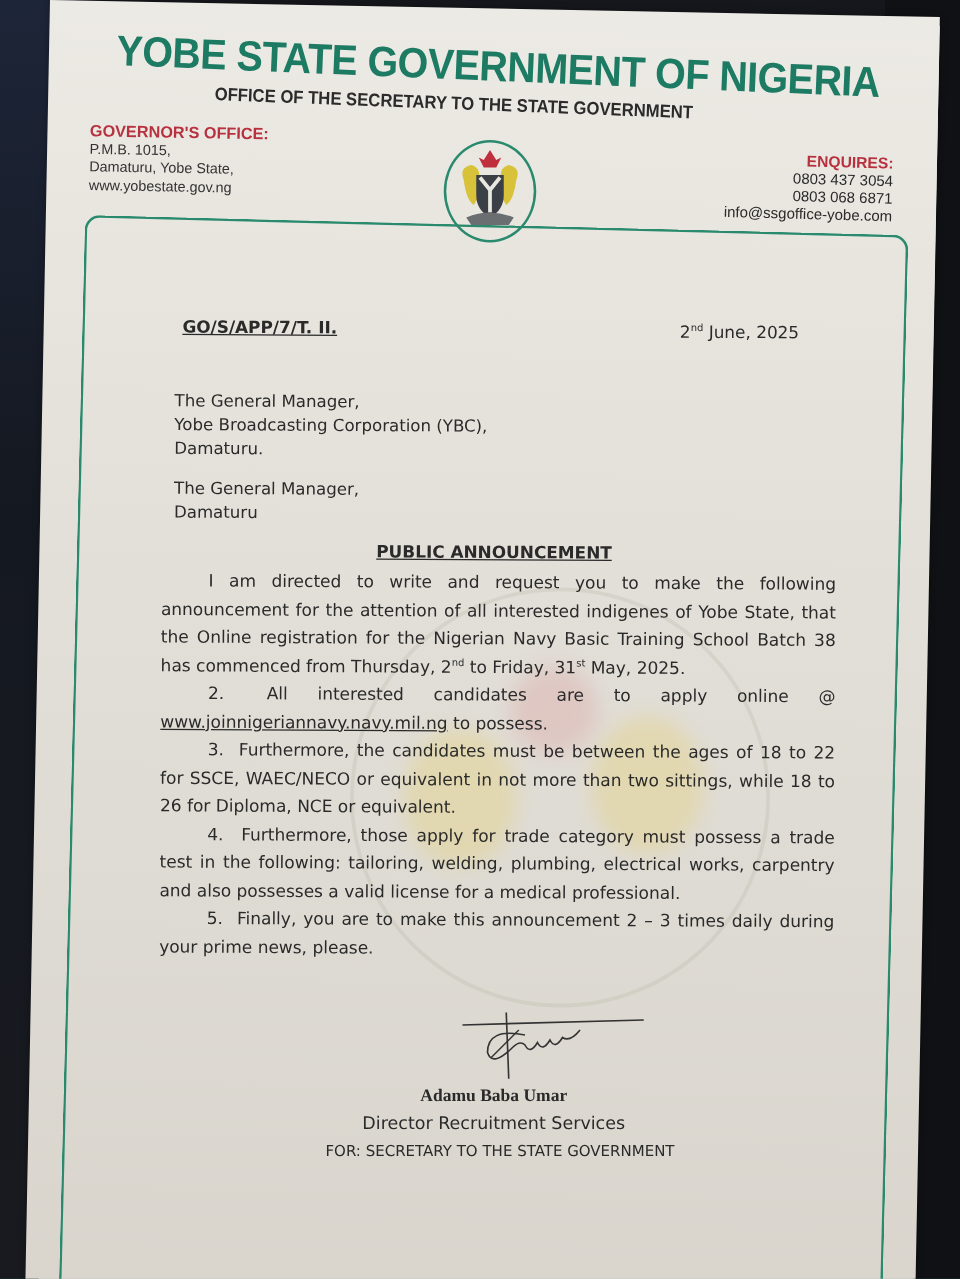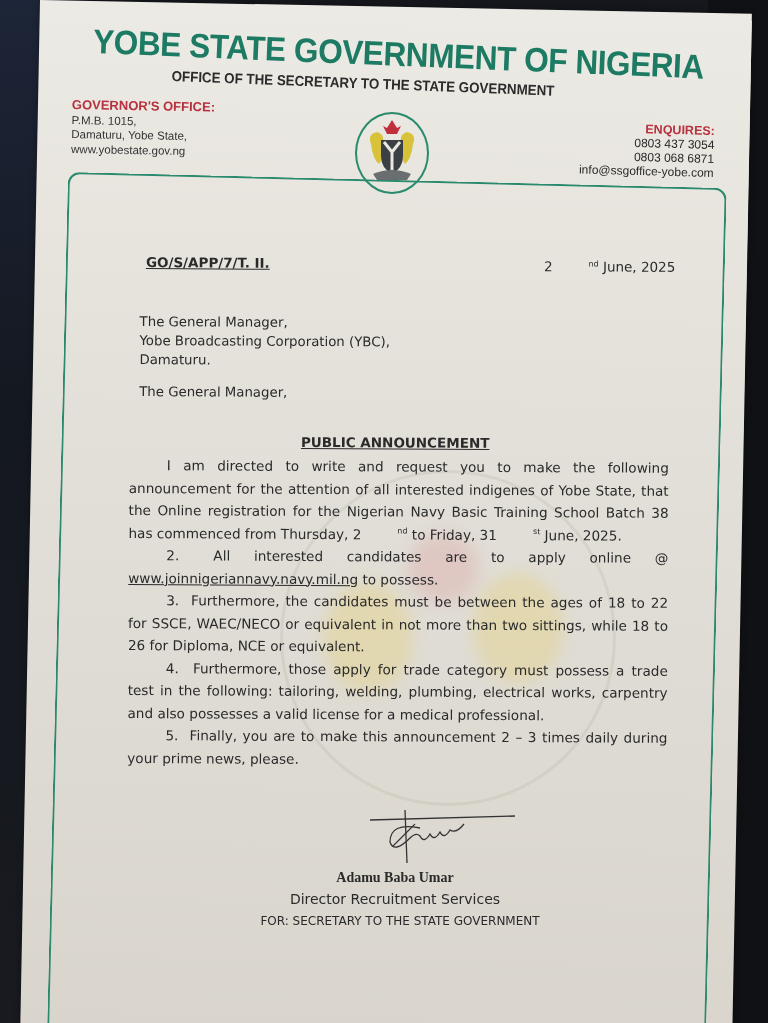--- a/index.html
+++ b/index.html
@@ -75,7 +75,7 @@
   }
   .ref { position:absolute; left:16px; top:6px; font-weight:bold; font-size:13.5px;text-decoration:underline; }
   .date { position:absolute; left:414px; top:8px; font-size:13.5px; white-space:nowrap; }
-  sup { font-size:8px; vertical-align:super; line-height:0;margin-left:36px; }
+  sup { font-size:8px; vertical-align:super; line-height:0; }
   .addr { position:absolute; left:10px; line-height:19px; font-size:13.3px; }
   .addr1 { top:64px; }
   .addr2 { top:134px; }

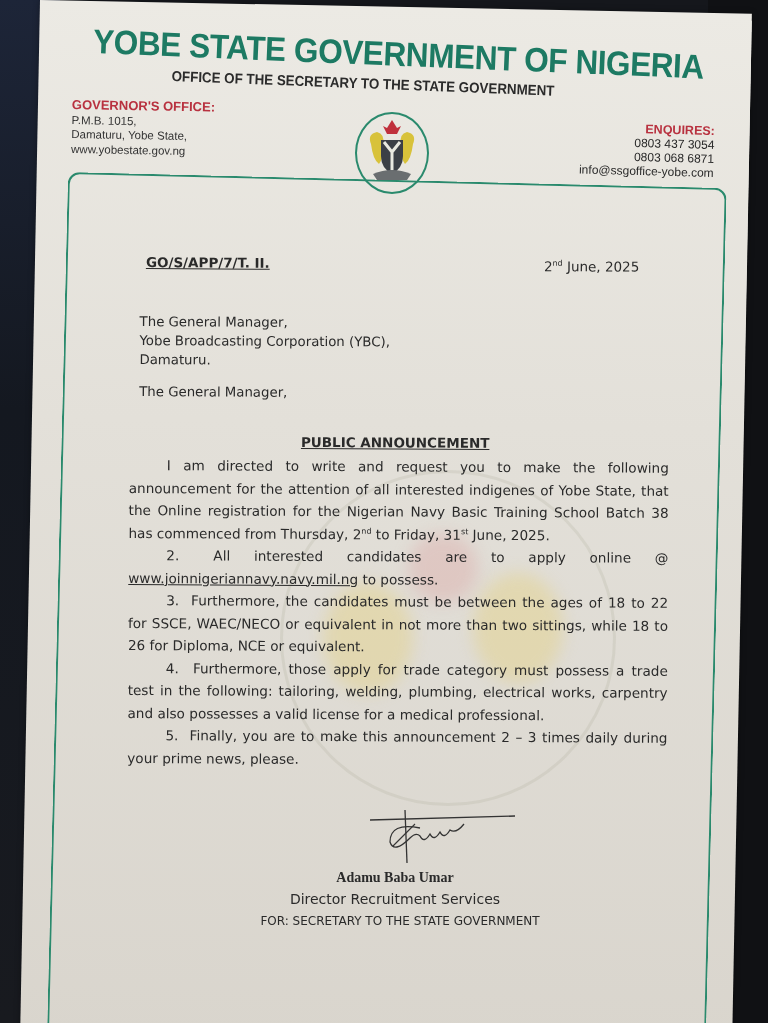--- a/index.html
+++ b/index.html
@@ -164,6 +164,7 @@
     </div>
     <div class="addr addr2">
       <div>The General Manager,</div>
+      <div>Damaturu</div>
     </div>
 
     <div class="heading">PUBLIC ANNOUNCEMENT</div>

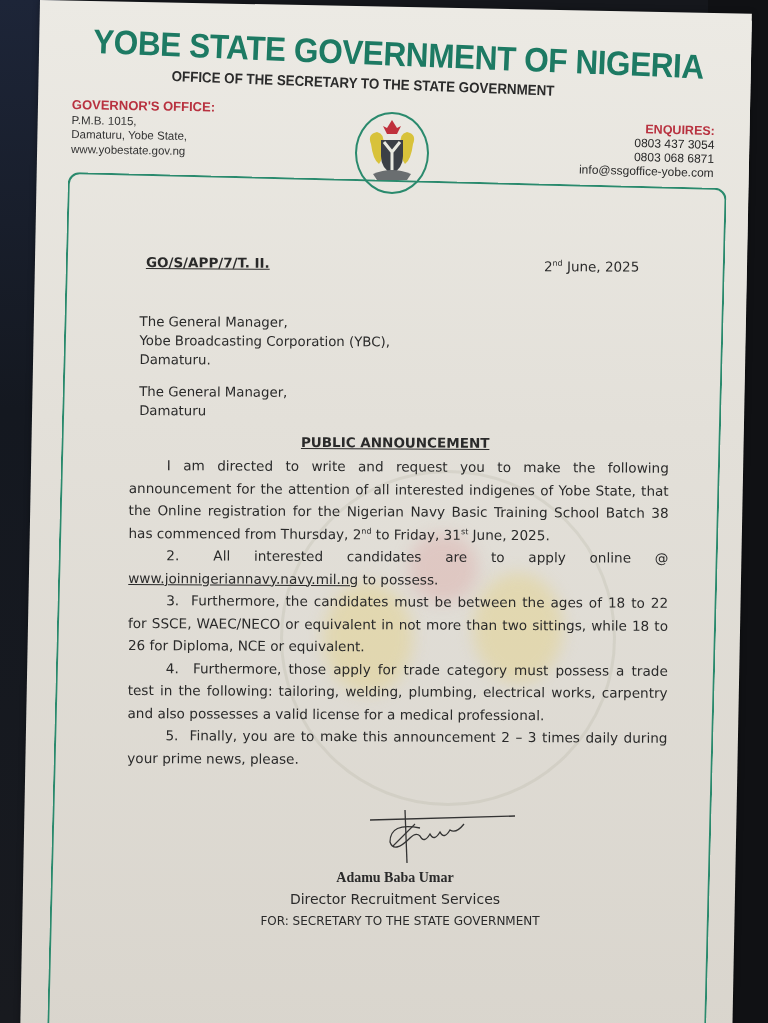--- a/index.html
+++ b/index.html
@@ -170,7 +170,7 @@
     <div class="heading">PUBLIC ANNOUNCEMENT</div>
 
     <div class="body">
-      <p><span class="indent"></span><span>I am directed to write and request you to make the following announcement for the attention of all interested indigenes of Yobe State, that the Online registration for the Nigerian Navy Basic Training School Batch 38 has commenced from Thursday, 2</span><sup>nd</sup><span> to Friday, 31</span><sup>st</sup><span> June, 2025.</span></p>
+      <p><span class="indent"></span><span>I am directed to write and request you to make the following announcement for the attention of all interested indigenes of Yobe State, that the Online registration for the Nigerian Navy Basic Training School Batch 38 has commenced from Thursday, 2</span><sup>nd</sup><span> to Friday, 31</span><sup>st</sup><span> May, 2025.</span></p>
       <p><span class="indent"></span><span>2.</span><span class="num-indent"></span><span>All interested candidates are to apply online @ </span><span class="link">www.joinnigeriannavy.navy.mil.ng</span><span> to possess.</span></p>
       <p><span class="indent"></span><span>3.</span>&nbsp;&nbsp;<span>Furthermore, the candidates must be between the ages of 18 to 22 for SSCE, WAEC/NECO or equivalent in not more than two sittings, while 18 to 26 for Diploma, NCE or equivalent.</span></p>
       <p><span class="indent"></span><span>4.</span>&nbsp;&nbsp;<span>Furthermore, those apply for trade category must possess a trade test in the following: tailoring, welding, plumbing, electrical works, carpentry and also possesses a valid license for a medical professional.</span></p>

